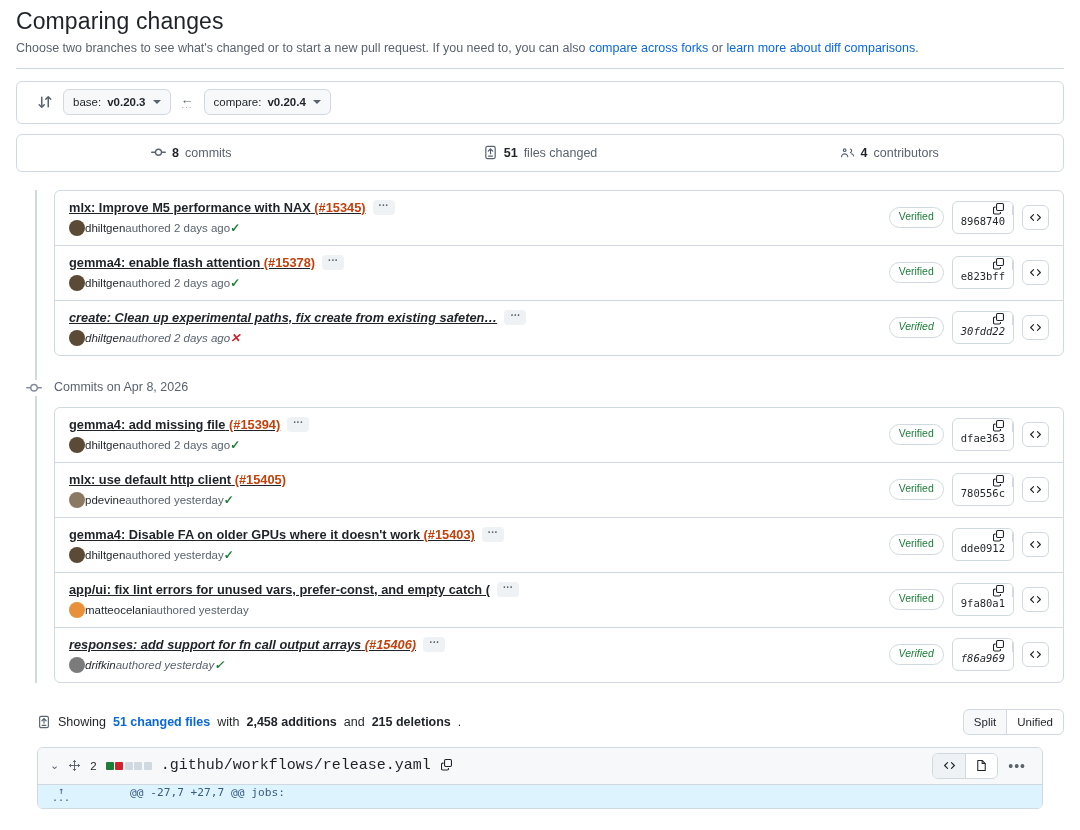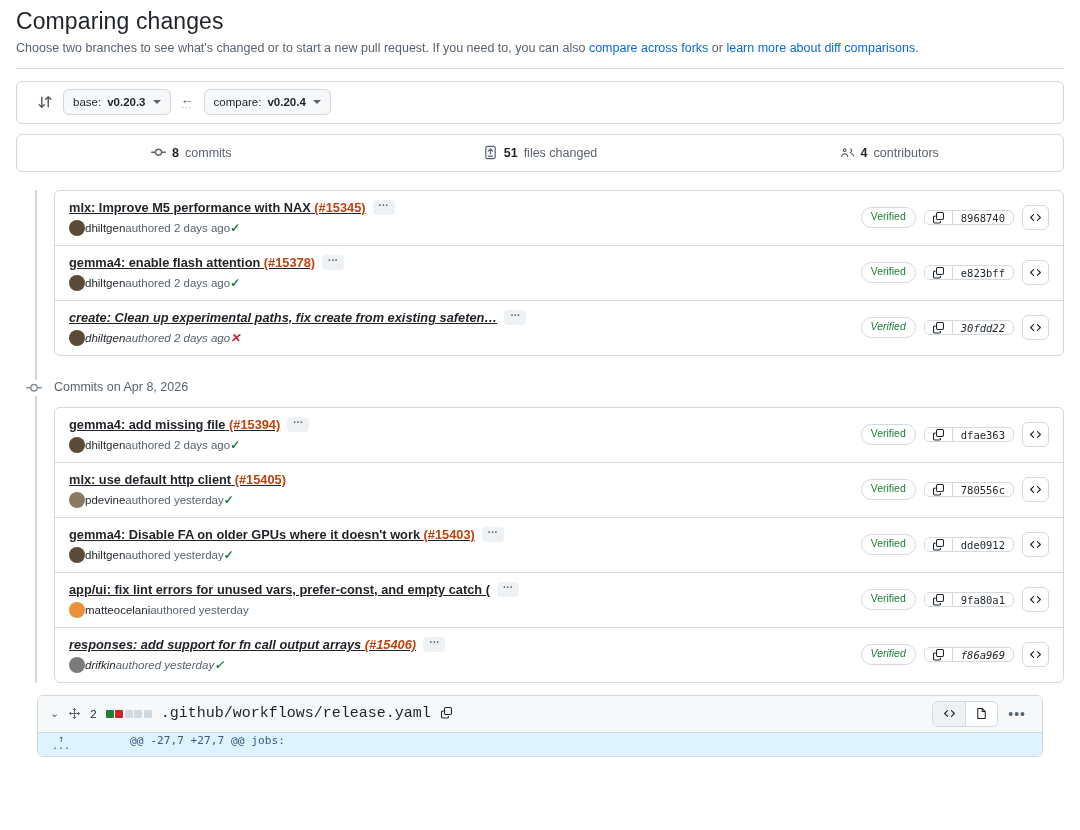--- a/index.html
+++ b/index.html
@@ -90,7 +90,7 @@
   .verified { border: 1px solid #d1d9e0; border-radius: 999px; color: #1a7f37;
     font-size: 10.5px; padding: 2px 9px 3px; background: #fff; line-height: 1.3; }
   .sha-group { display: flex; align-items: flex-end; border: 1px solid #d1d9e0;
-    border-radius: 6px; overflow: hidden; height: 15px; background: #fff; }
+    border-radius: 6px; overflow: hidden; height: 33px; background: #fff; flex-direction: column; }
   .sha-copy { width: 28px; display: flex; align-items: center; justify-content: center;
     border-right: 1px solid #d1d9e0; background: #fff; color: #1f2328; }
   .sha-txt { font-family: "DejaVu Sans Mono", monospace; font-size: 10.5px;

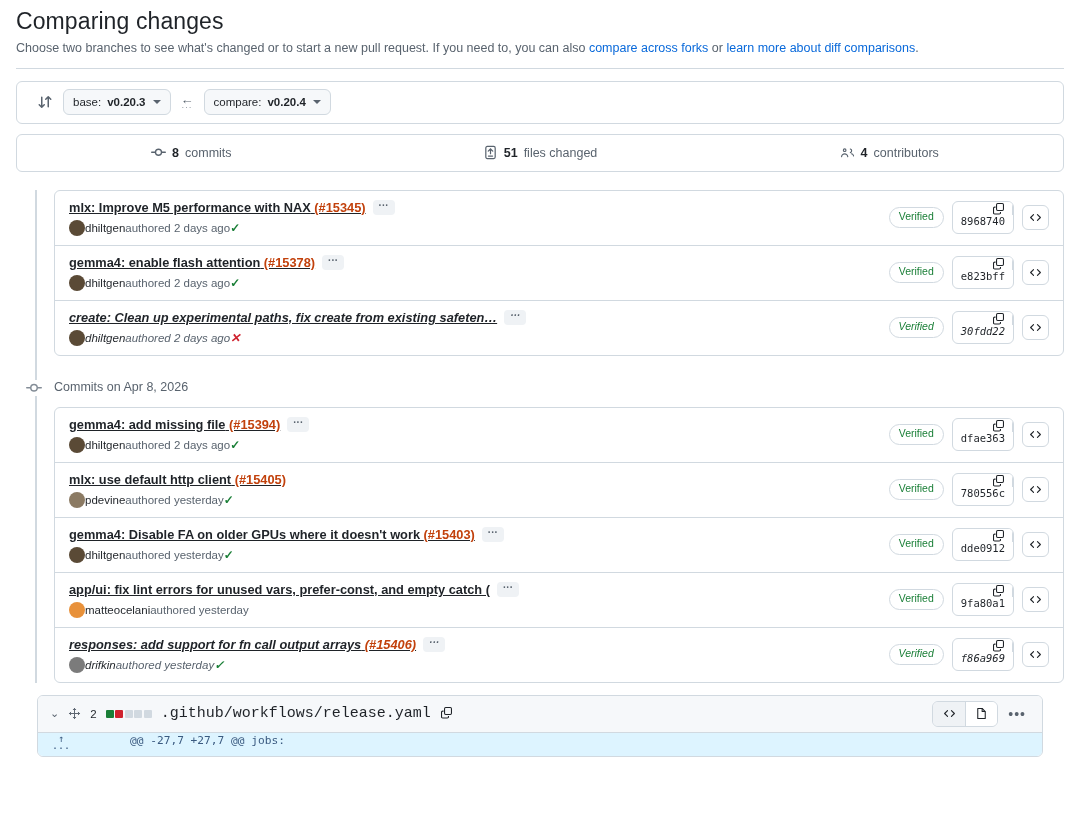--- a/index.html
+++ b/index.html
@@ -472,6 +472,25 @@
     </div>
   </div>
 
+  <div class="files-summary">
+    <div class="fs-left">
+      <svg width="14" height="14" viewBox="0 0 16 16" fill="none" stroke="#59636e" stroke-width="1.3">
+          <rect x="3" y="1.5" width="10" height="13" rx="1.6"></rect>
+          <path d="M8 4.3v5M5.6 6.6 8 4.2l2.4 2.4M5.8 11.8h4.4" stroke-linecap="round"></path>
+        </svg>
+      <span>Showing</span>
+      <a class="flink" href="#">51 changed files</a>
+      <span>with</span>
+      <b>2,458 additions</b>
+      <span>and</span>
+      <b>215 deletions</b>
+        <span>.</span>
+    </div>
+    <div class="seg">
+      <div>Split</div>
+      <div class="on">Unified</div>
+    </div>
+  </div>
 
   <div class="diff-box">
     <div class="diff-head">

